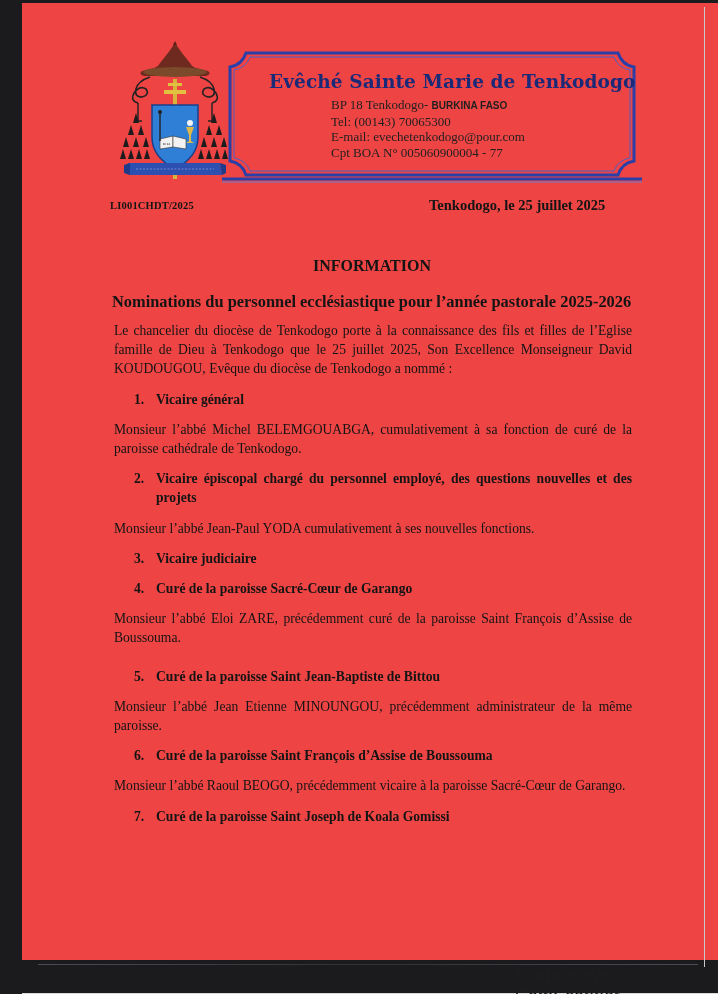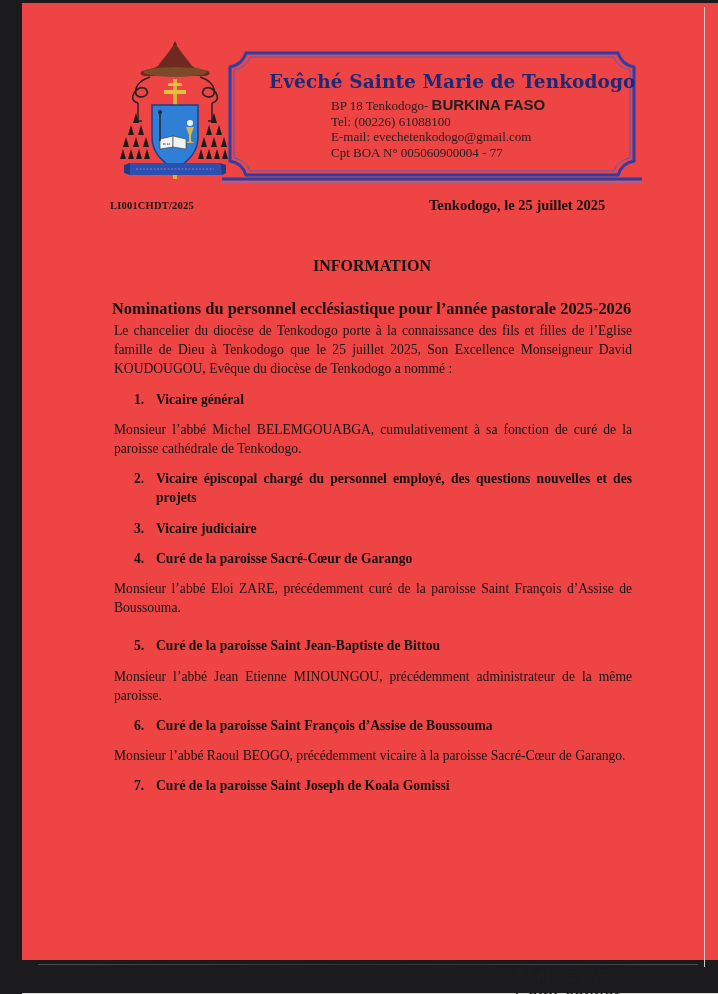--- a/index.html
+++ b/index.html
@@ -89,7 +89,7 @@
     .banner-lines .sans-bold {
       font-family: "Liberation Sans", sans-serif;
       font-weight: bold;
-      font-size: 15px;
+      font-size: 10px;
     }
 
     .ref {

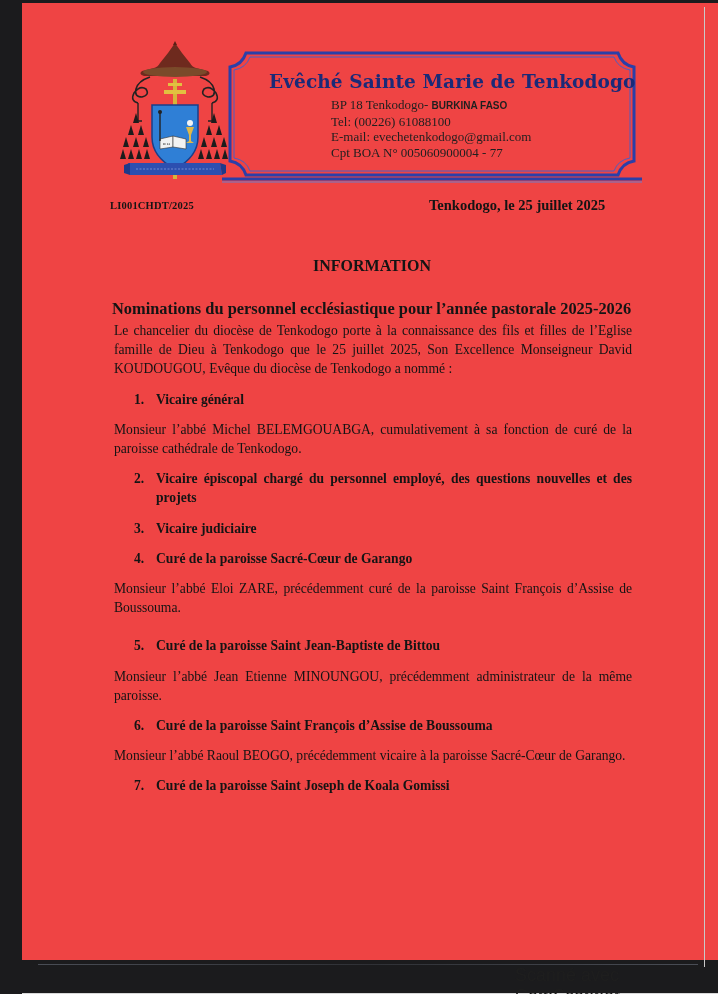--- a/index.html
+++ b/index.html
@@ -239,7 +239,7 @@
     <div class="banner-title">Evêché Sainte Marie de Tenkodogo</div>
     <div class="banner-lines">
       <div><span>BP 18 Tenkodogo- </span><span class="sans-bold">BURKINA FASO</span></div>
-      <div>Tel: (00226) 61088100</div>
+      <div>Tel: (00143) 70065300</div>
       <div>E-mail: evechetenkodogo@gmail.com</div>
       <div>Cpt BOA N° 005060900004 - 77</div>
     </div>

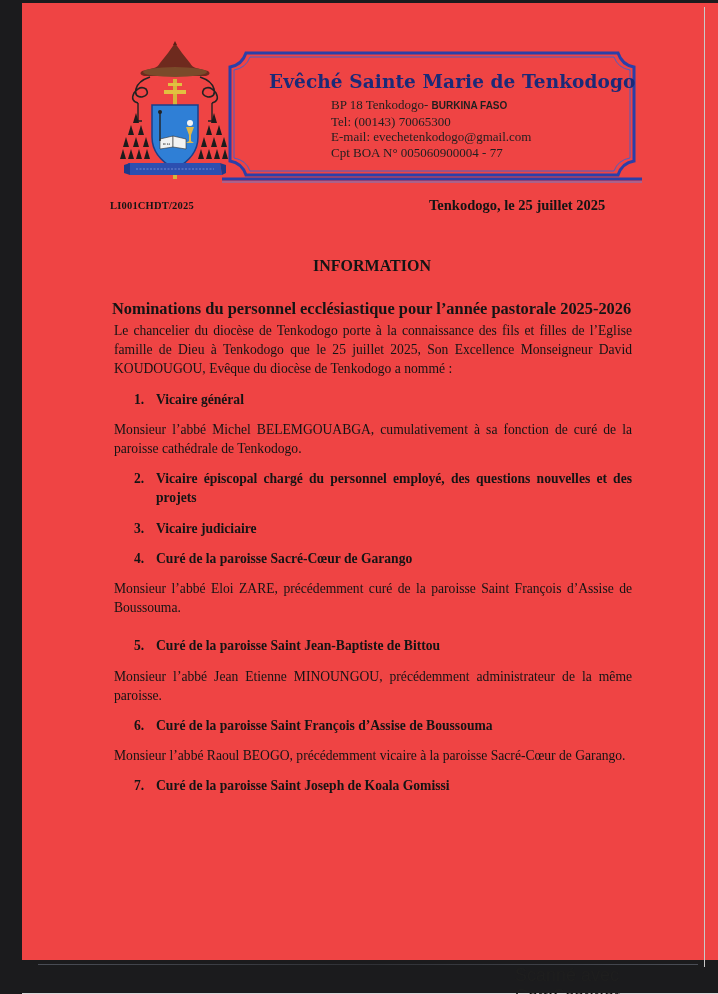--- a/index.html
+++ b/index.html
@@ -240,7 +240,7 @@
     <div class="banner-lines">
       <div><span>BP 18 Tenkodogo- </span><span class="sans-bold">BURKINA FASO</span></div>
       <div>Tel: (00143) 70065300</div>
-      <div>E-mail: evechetenkodogo@gmail.com</div>
+      <div>E-mail: evechetenkodogo@pour.com</div>
       <div>Cpt BOA N° 005060900004 - 77</div>
     </div>
   </div>

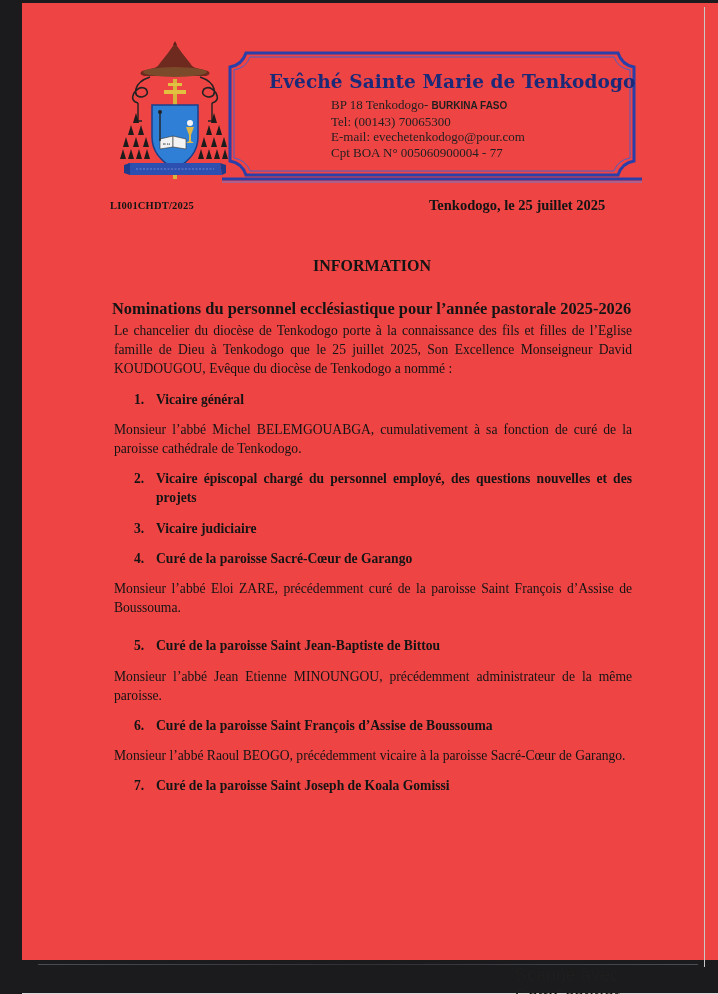--- a/index.html
+++ b/index.html
@@ -124,7 +124,6 @@
       font-weight: bold;
       font-size: 16.4px;
       white-space: nowrap;
-      margin-top: 7px;
     }
 
     .body {

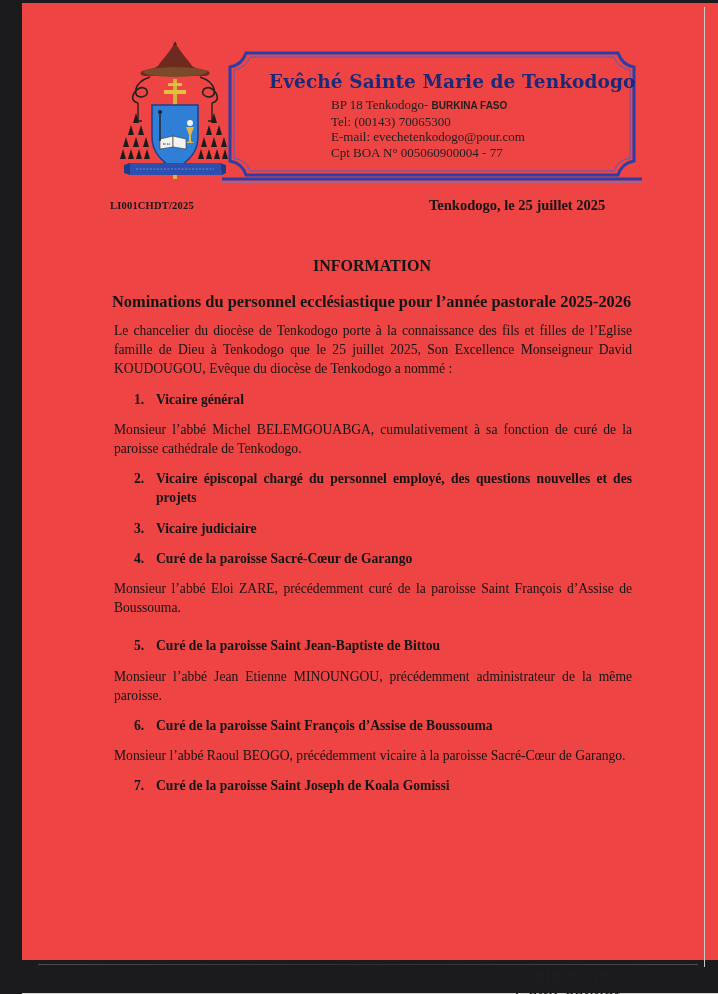--- a/index.html
+++ b/index.html
@@ -263,6 +263,7 @@
       <span class="item-num">2.</span>
       <span class="item-text">Vicaire épiscopal chargé du personnel employé, des questions nouvelles et des projets</span>
     </div>
+    <p class="para" style="margin-bottom:11px;">Monsieur l’abbé Jean-Paul YODA cumulativement à ses nouvelles fonctions.</p>
 
     <div class="item-head" style="margin-bottom:11px;">
       <span class="item-num">3.</span>

